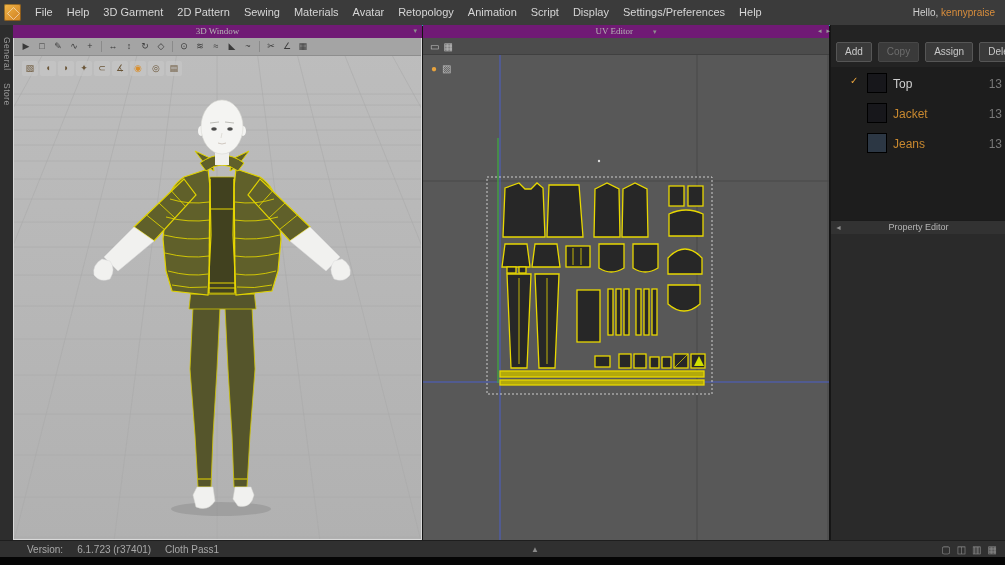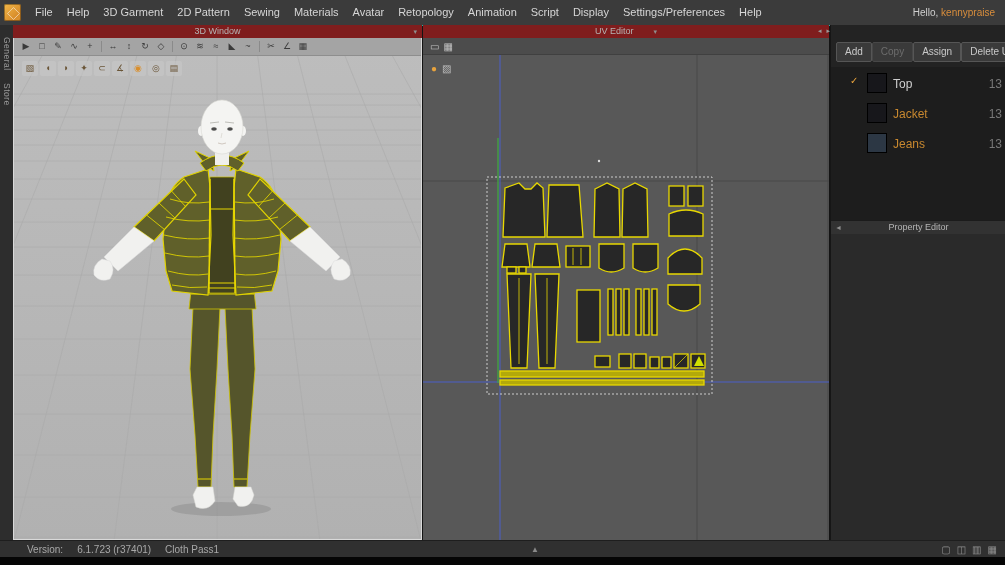--- a/index.html
+++ b/index.html
@@ -27,9 +27,9 @@
     margin:12px 0 0 2px; letter-spacing:.5px; }
   
   .panel { position:absolute; top:25px; height:515px; background:#2b2b2b; }
-  .tabbar { position:absolute; top:0; left:0; right:0; height:13px; background:#7f1d1d;
+  .tabbar { position:absolute; top:0; left:0; right:0; height:13px; background:#701a75;
     border-bottom:4px solid #7dd3fc; text-align:center; font-size:9px; color:#b5b5b5;
-    line-height:13px; }
+    line-height:13px;font-family:Liberation Serif, serif; }
   .tab-caret { font-size:7px; color:#8f8f8f; margin-left:20px; }
   .tab-caret-right { position:absolute; right:5px; top:0; font-size:7px; color:#8f8f8f; }
   

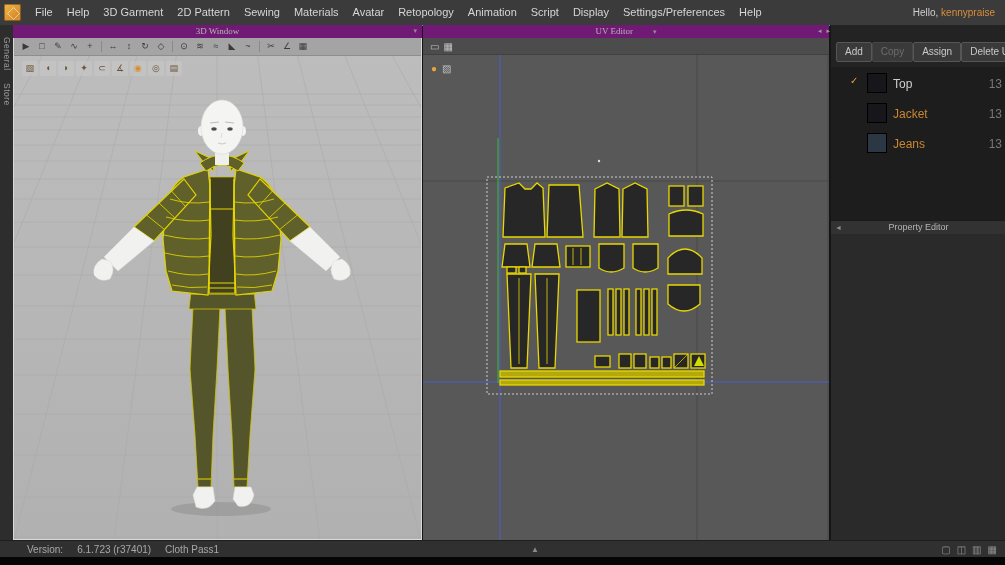--- a/index.html
+++ b/index.html
@@ -61,7 +61,7 @@
   
   .panel-right { left:830px; width:175px; background:#232323; border-left:1px solid #161616; }
   .collapse-left { position:absolute; left:4px; top:0; font-size:7px; color:#8f8f8f; line-height:13px; }
-  .fp-buttons { position:absolute; top:17px; left:5px; right:0; height:20px; display:flex; overflow:hidden; }
+  .fp-buttons { position:absolute; top:17px; left:5px; right:0; height:20px; display:flex; gap:6px; overflow:hidden; }
   .btn { font-size:10px; line-height:16px; padding:1px 8px; background:#3a3a3a; color:#c9c9c9;
     border:1px solid #565656; border-radius:2px; white-space:nowrap; cursor:default; }
   .btn.disabled { color:#6d6d6d; border-color:#474747; }

